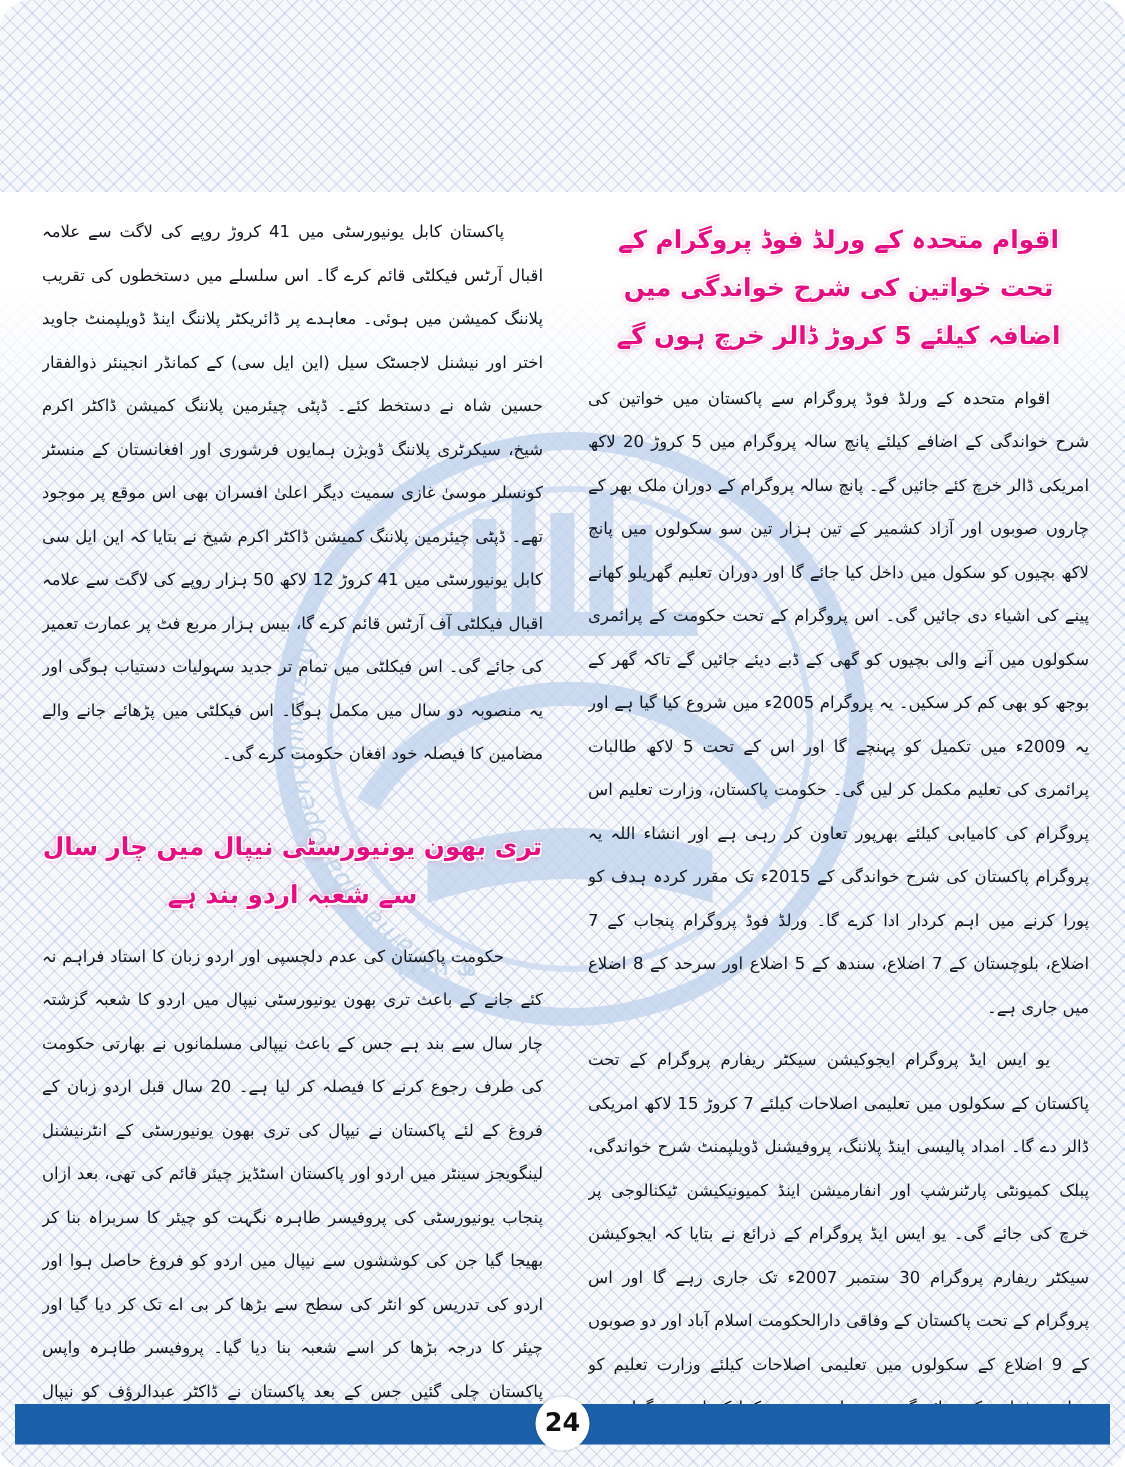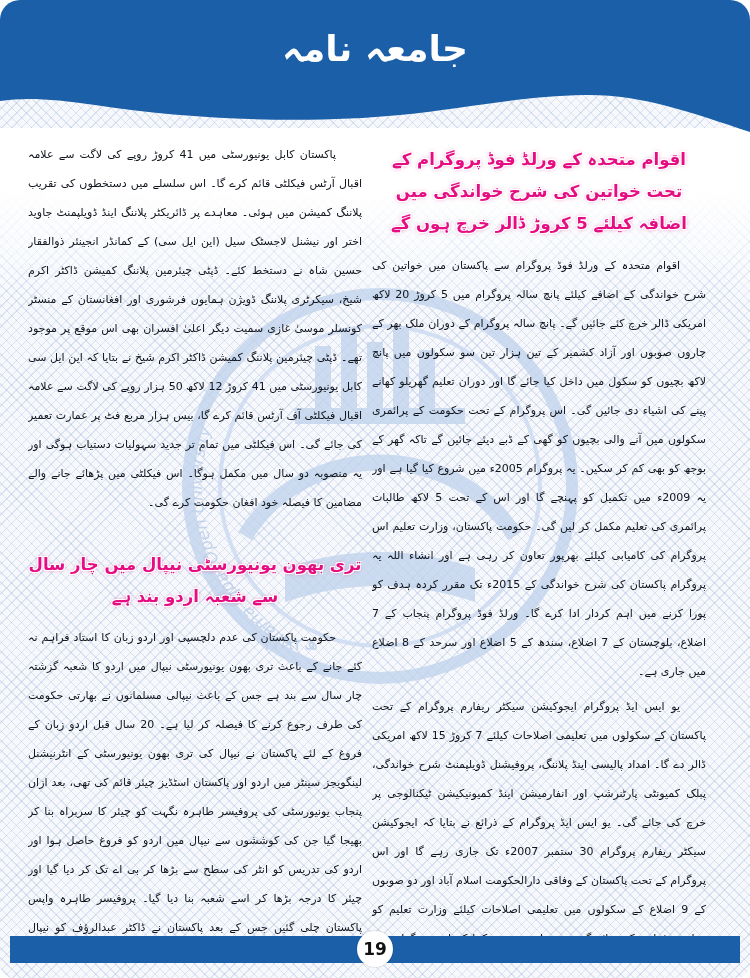--- a/index.html
+++ b/index.html
@@ -54,12 +54,6 @@
 
 <div class="page">
 
-  <div class="masthead">
-    <svg viewBox="0 0 750 140" preserveAspectRatio="none">
-      <path d="M0,0 H750 V132 C690,112 640,94 585,95 C520,96 470,108 400,115 C310,124 190,120 95,105 C55,99 25,97 0,101 Z" fill="#1a5fa8"></path>
-    </svg>
-    <div class="masthead-title">جامعہ نامہ</div>
-  </div>
 
   <div class="white-fade"></div>
 

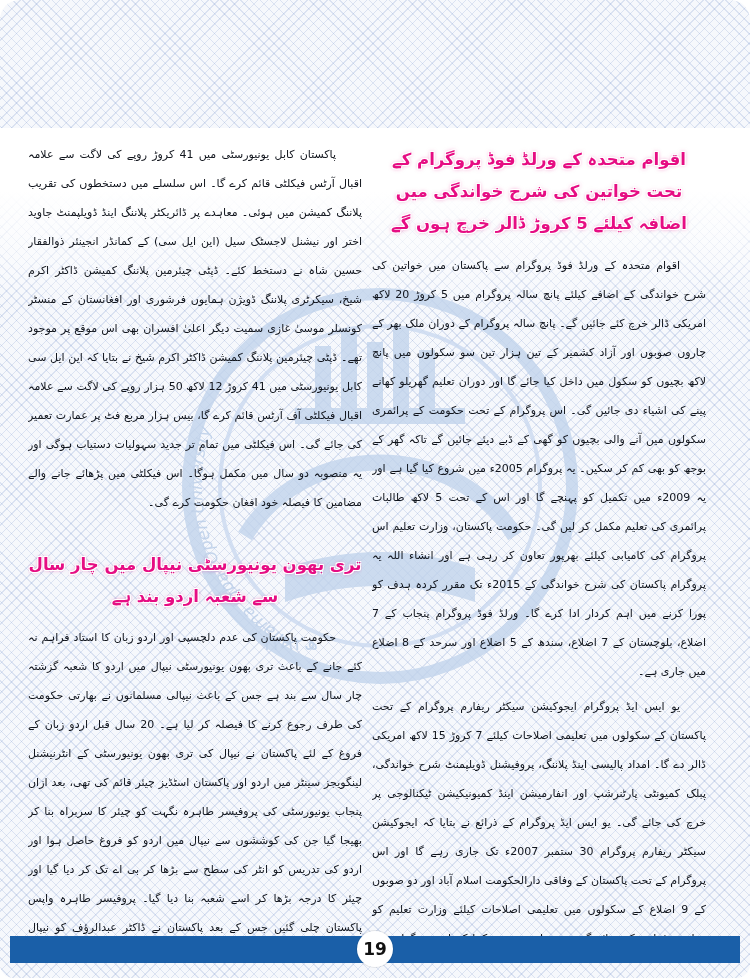--- a/index.html
+++ b/index.html
@@ -28,7 +28,7 @@
     direction:rtl;
   }
   .col-left{left:28px;}
-  .col-right{left:372px;}
+  .col-right{left:392px;}
   .headline{
     color:#e60d83;font-weight:bold;text-align:center;
     font-size:16.5px;line-height:1.95;margin:4px 0 10px 0;

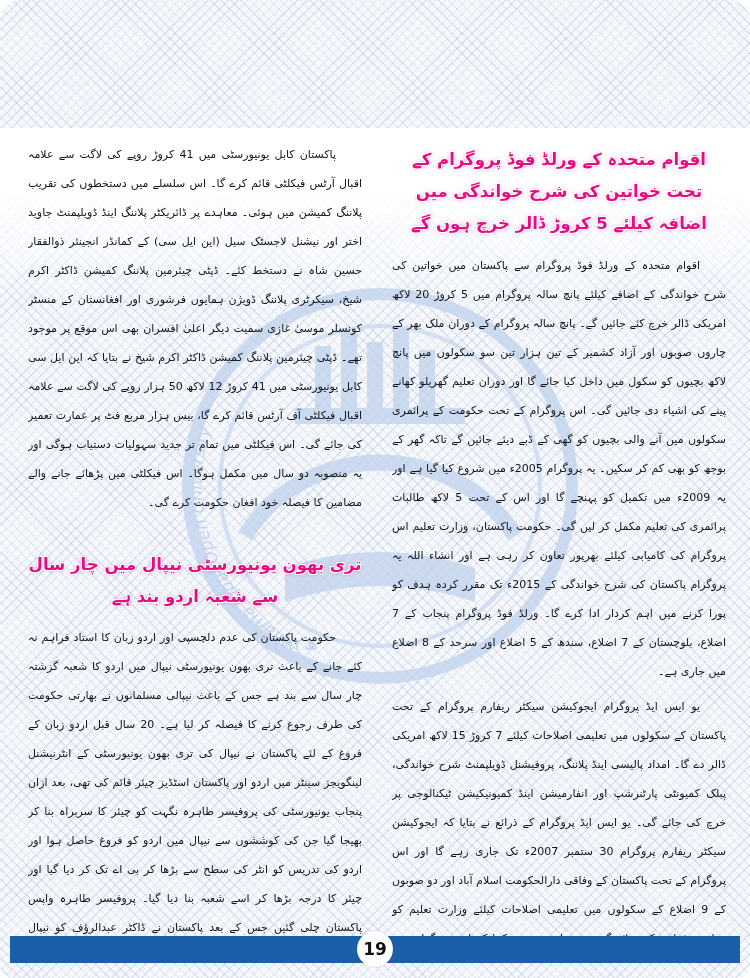--- a/index.html
+++ b/index.html
@@ -103,7 +103,7 @@
 
   <div class="footer-bar"></div>
   <div class="page-number-badge">
-    <span>19</span>
+    <span>24</span>
   </div>
 
 </div>

